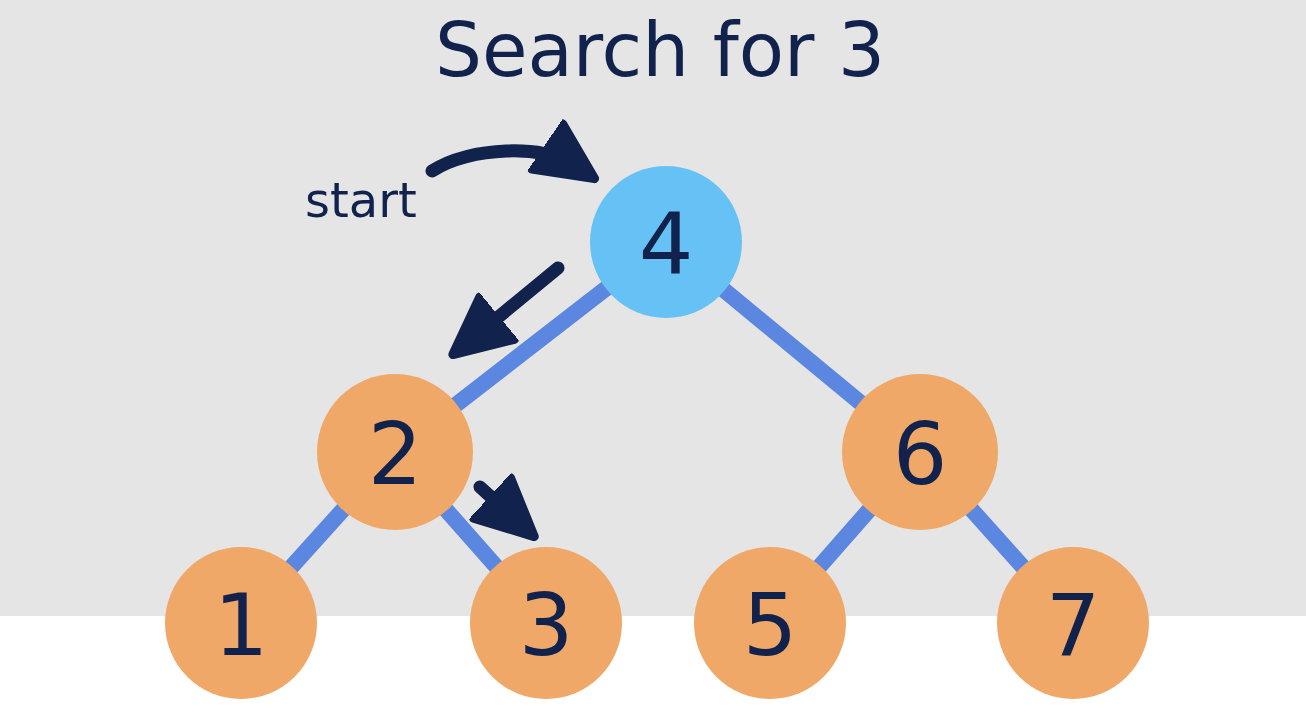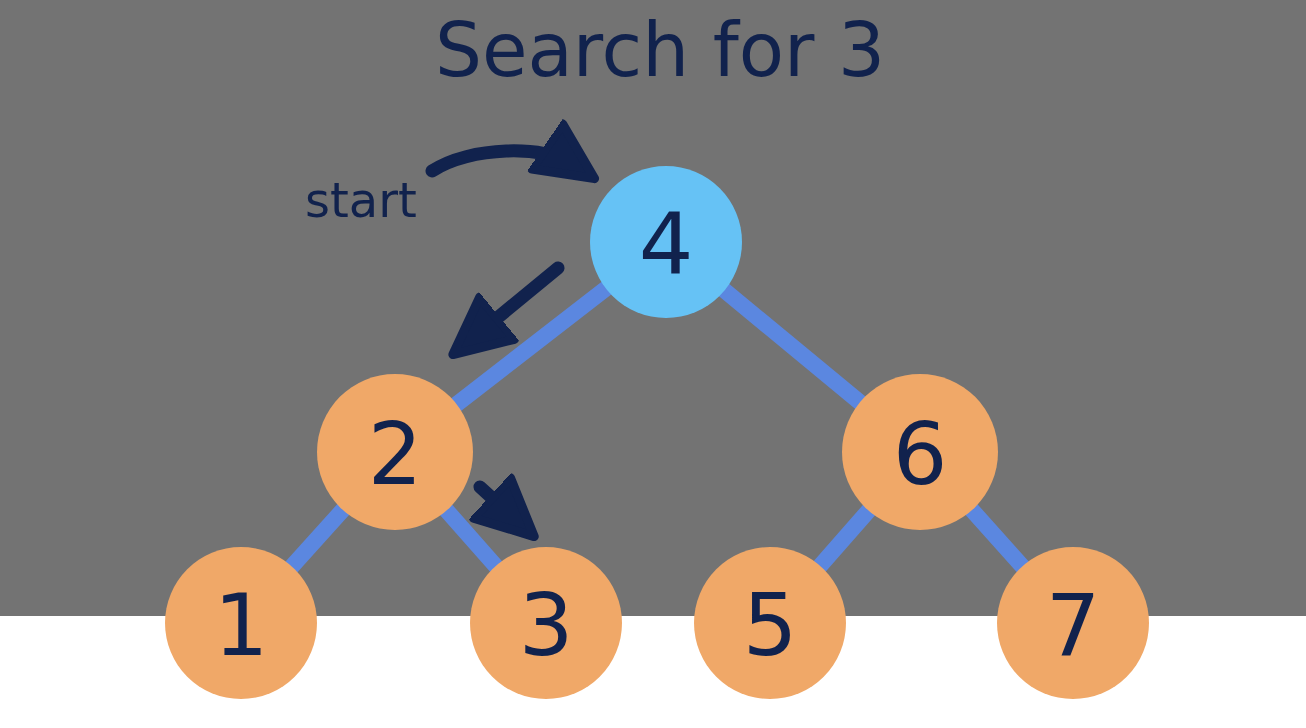--- a/index.html
+++ b/index.html
@@ -17,7 +17,7 @@
     position: relative;
     width: 1306px;
     height: 616px;
-    background: #737373;
+    background: #e5e5e5;
   }
   #tree-svg {
     position: absolute;

